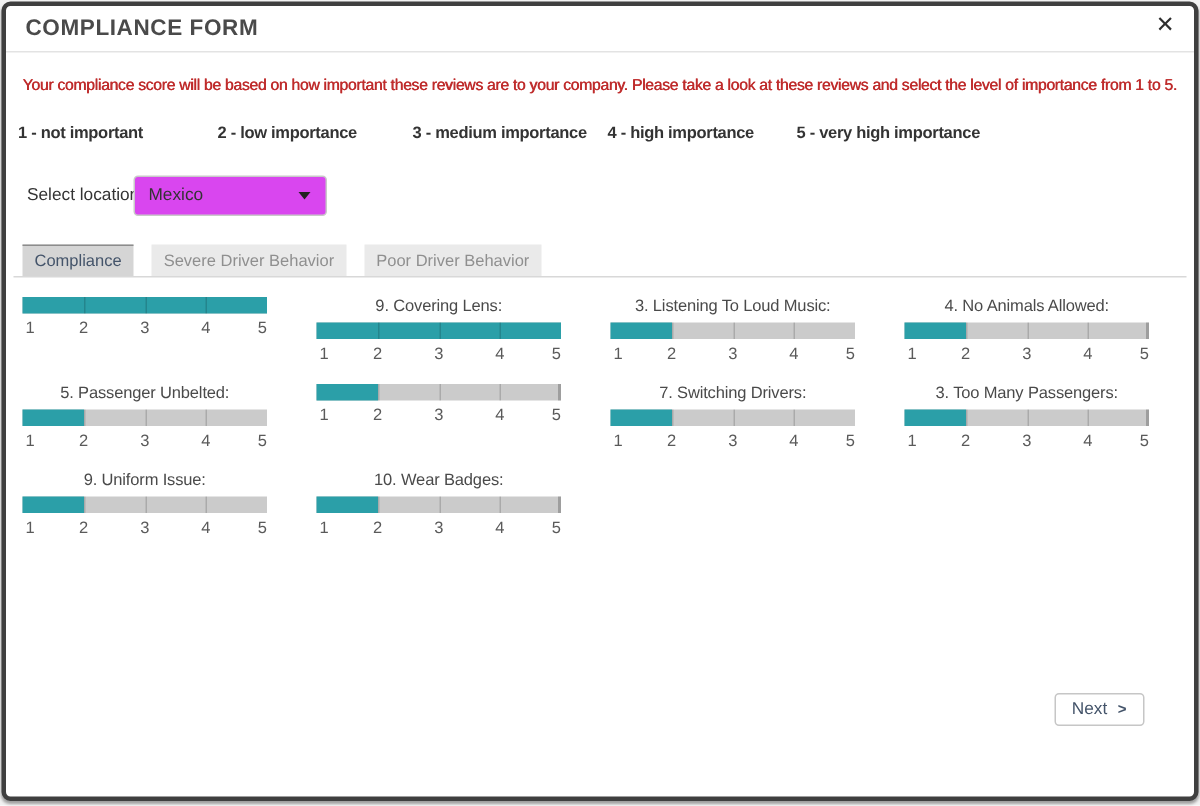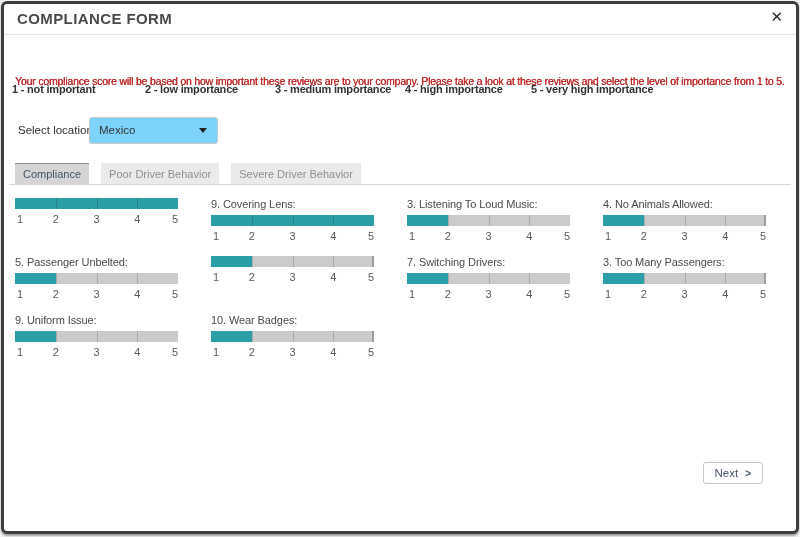--- a/index.html
+++ b/index.html
@@ -13,6 +13,7 @@
     position:absolute;left:1px;top:1px;right:1px;bottom:3px;
     background:#fff;border:3px solid #3f3f3f;border-radius:6px;
     box-shadow:0 2px 2px rgba(0,0,0,.35);
+    text-align:center;
   }
   
   .header{position:absolute;left:0;right:0;top:0;height:30px;border-bottom:1px solid #e3e3e3;}

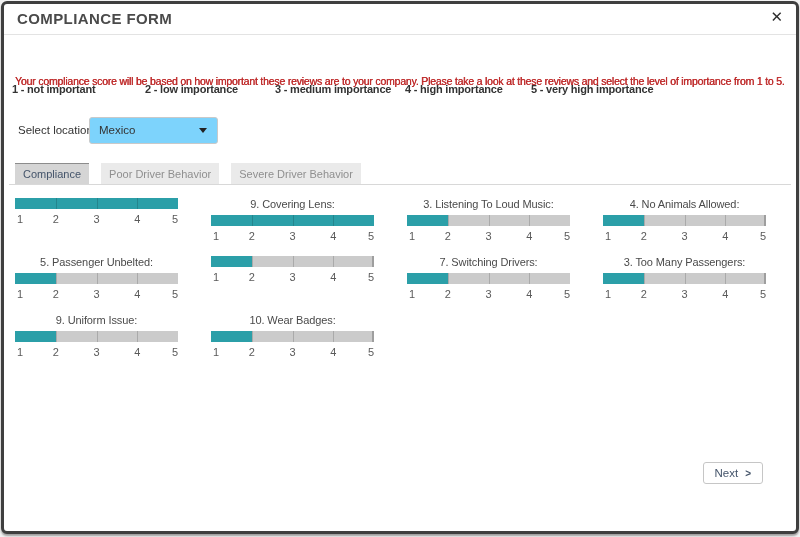--- a/index.html
+++ b/index.html
@@ -23,7 +23,6 @@
   .note{
     color:#bf2c2c;font-size:10.5px;letter-spacing:-.2px;white-space:nowrap;
     text-shadow:.35px 0 currentColor; 
-    margin-top:24px;
   }
   .intro{position:absolute;left:11px;top:47px;}
   .footer-note{position:absolute;left:11px;top:438px;}

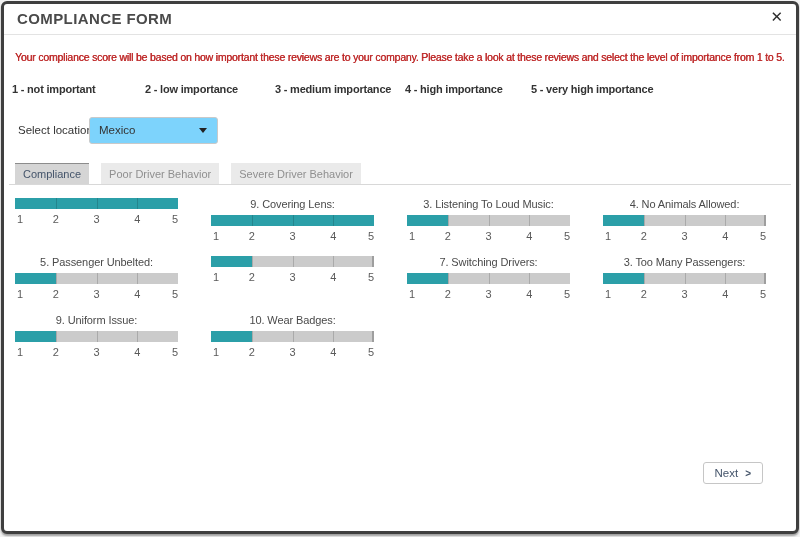--- a/index.html
+++ b/index.html
@@ -34,7 +34,7 @@
   .loc-label{position:absolute;left:14px;top:120px;font-size:11.5px;color:#333;}
   .loc-select{
     position:absolute;left:85px;top:113px;width:127px;height:25px;
-    border:1px solid #c9c9c9;border-radius:3px;background:#7dd3fc;cursor:pointer;
+    border:1px solid #c9c9c9;border-radius:3px;background:#d946ef;cursor:pointer;
   }
   .loc-value{position:absolute;left:9px;top:0;line-height:25px;font-size:11.5px;color:#333;}
   .loc-arrow{

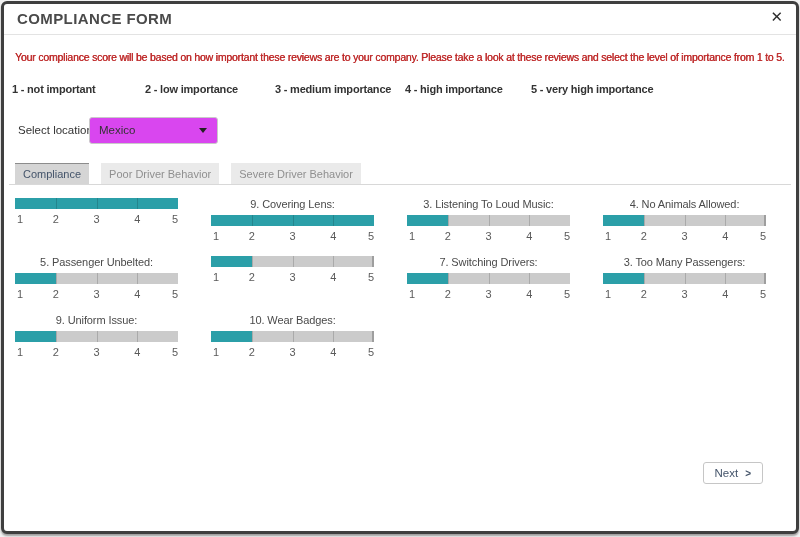--- a/index.html
+++ b/index.html
@@ -104,8 +104,8 @@
 
   <div class="tabs">
     <div class="tab active">Compliance</div>
+    <div class="tab">Severe Driver Behavior</div>
     <div class="tab">Poor Driver Behavior</div>
-    <div class="tab">Severe Driver Behavior</div>
   </div>
   <div class="tabs-divider"></div>
 

